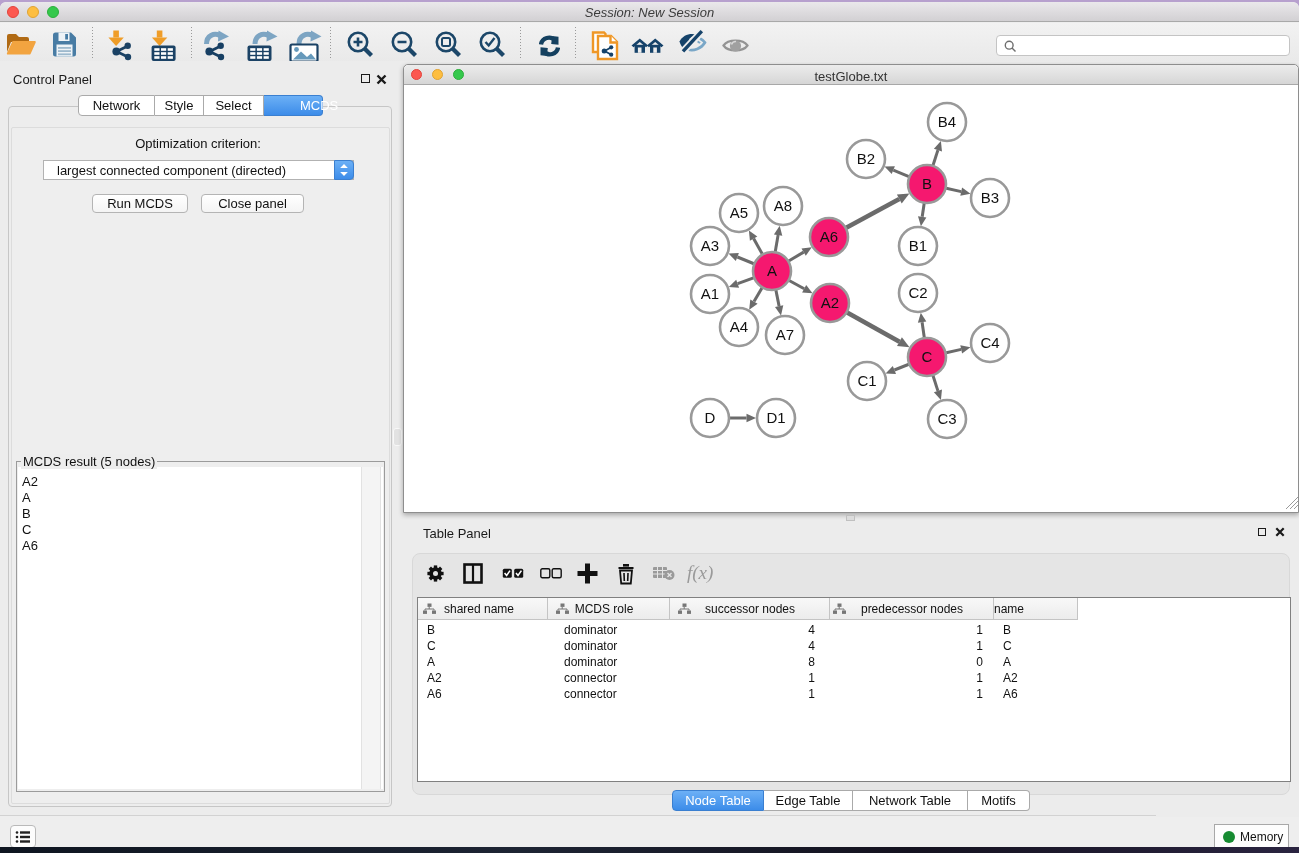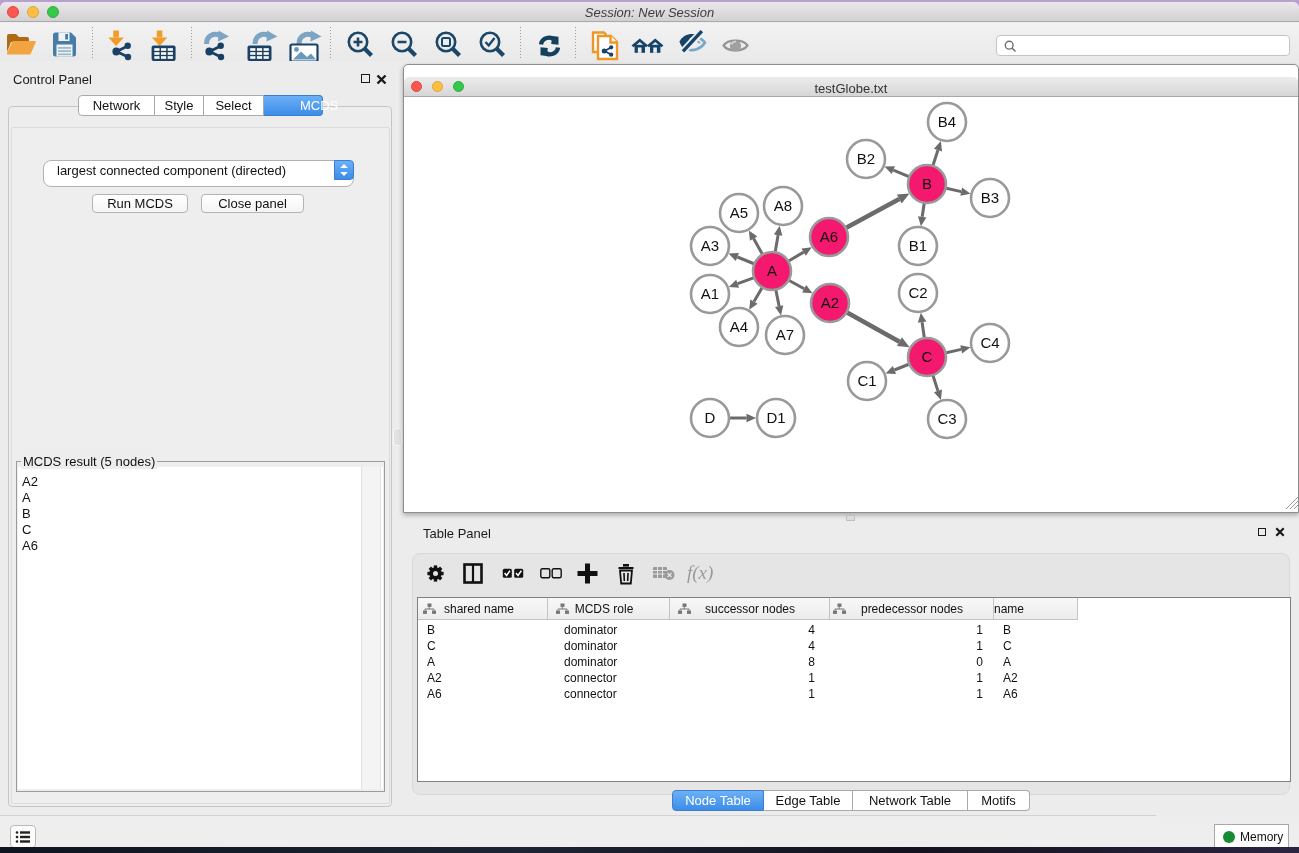--- a/index.html
+++ b/index.html
@@ -231,7 +231,7 @@
   <div class="abs" style="left:393px; top:426px; width:9px; height:18px; background:#e2e2e2; border:1px solid #f8f8f8; border-radius:3px;"></div>
 
   <div class="abs" id="netwin" style="left:403px; top:62px; width:896px; height:449px; background:#fff; border:1px solid #8e8e8e; border-radius:5px 5px 0 0; box-shadow:0 2px 5px rgba(0,0,0,0.3);">
-    <div class="abs" style="left:0; top:0; width:894px; height:20px; background:linear-gradient(#ececec,#d6d6d6); border-bottom:1px solid #a8a8a8; border-radius:5px 5px 0 0;margin-top:12px;">
+    <div class="abs" style="left:0; top:0; width:894px; height:20px; background:linear-gradient(#ececec,#d6d6d6); border-bottom:1px solid #a8a8a8; border-radius:5px 5px 0 0;">
       <div class="tl" style="left:7px; top:4px; width:11px; height:11px; background:#fc5850; border:1px solid #e2443c;"></div>
       <div class="tl" style="left:28px; top:4px; width:11px; height:11px; background:#fdbe41; border:1px solid #e0a333;"></div>
       <div class="tl" style="left:49px; top:4px; width:11px; height:11px; background:#35c84c; border:1px solid #2cae3c;"></div>

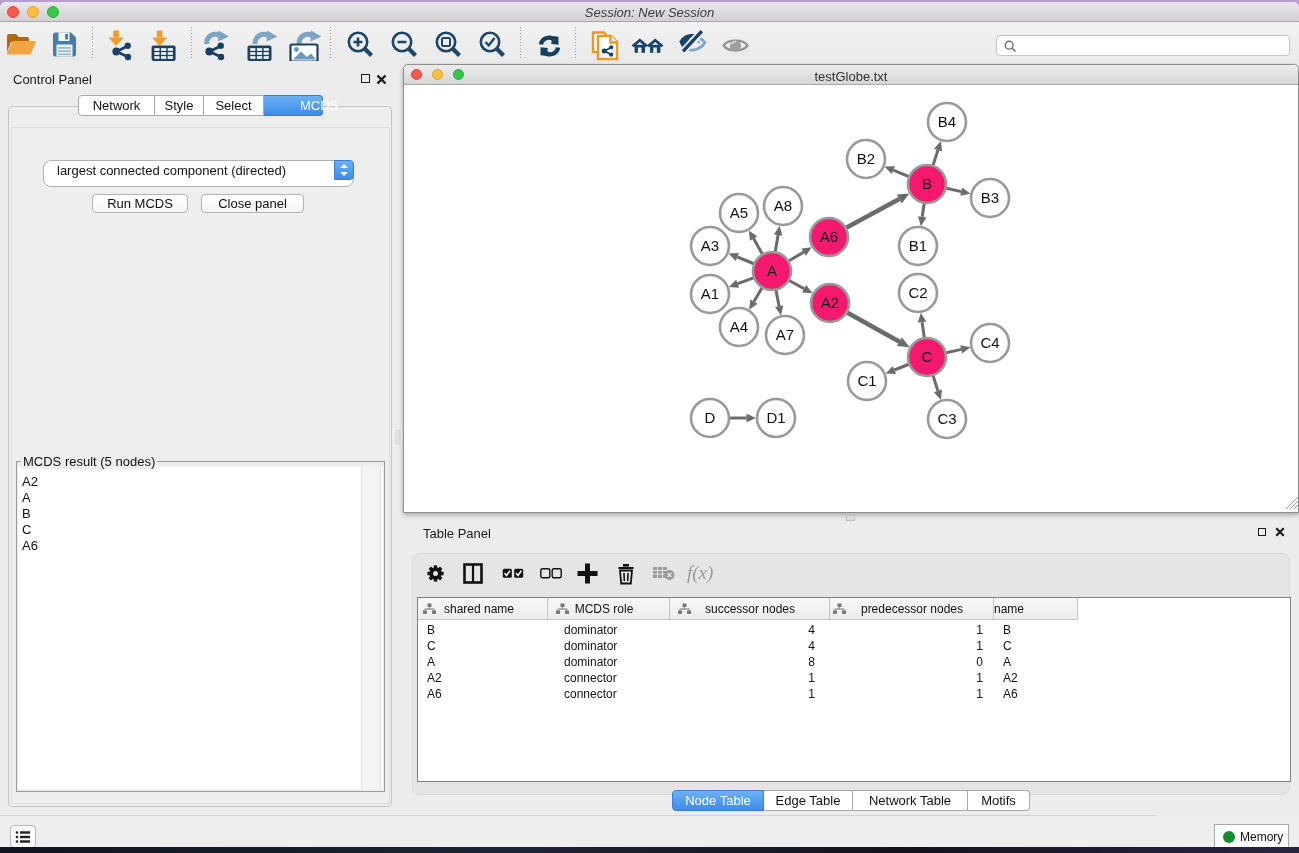--- a/index.html
+++ b/index.html
@@ -207,6 +207,7 @@
       <div class="abs" style="left:186px; top:0; width:59px; height:21px; background:linear-gradient(#6cb0f6,#3c8ce9); border:1px solid #3a7fd0; border-left:none; border-radius:0 4px 4px 0; text-align:center; line-height:20px; color:#fff;padding-left:36px;">MCDS</div>
     </div>
 
+    <div class="abs" style="left:0; top:75px; width:396px; text-align:center; font-size:13px; color:#111;">Optimization criterion:</div>
 
     <div class="abs" style="left:43px; top:99px; width:311px; height:27px; background:#fff; border:1px solid #b2b2b2; border-radius:8px;">
       <div class="abs" style="left:13px; top:2px; font-size:13px; color:#111;">largest connected component (directed)</div>

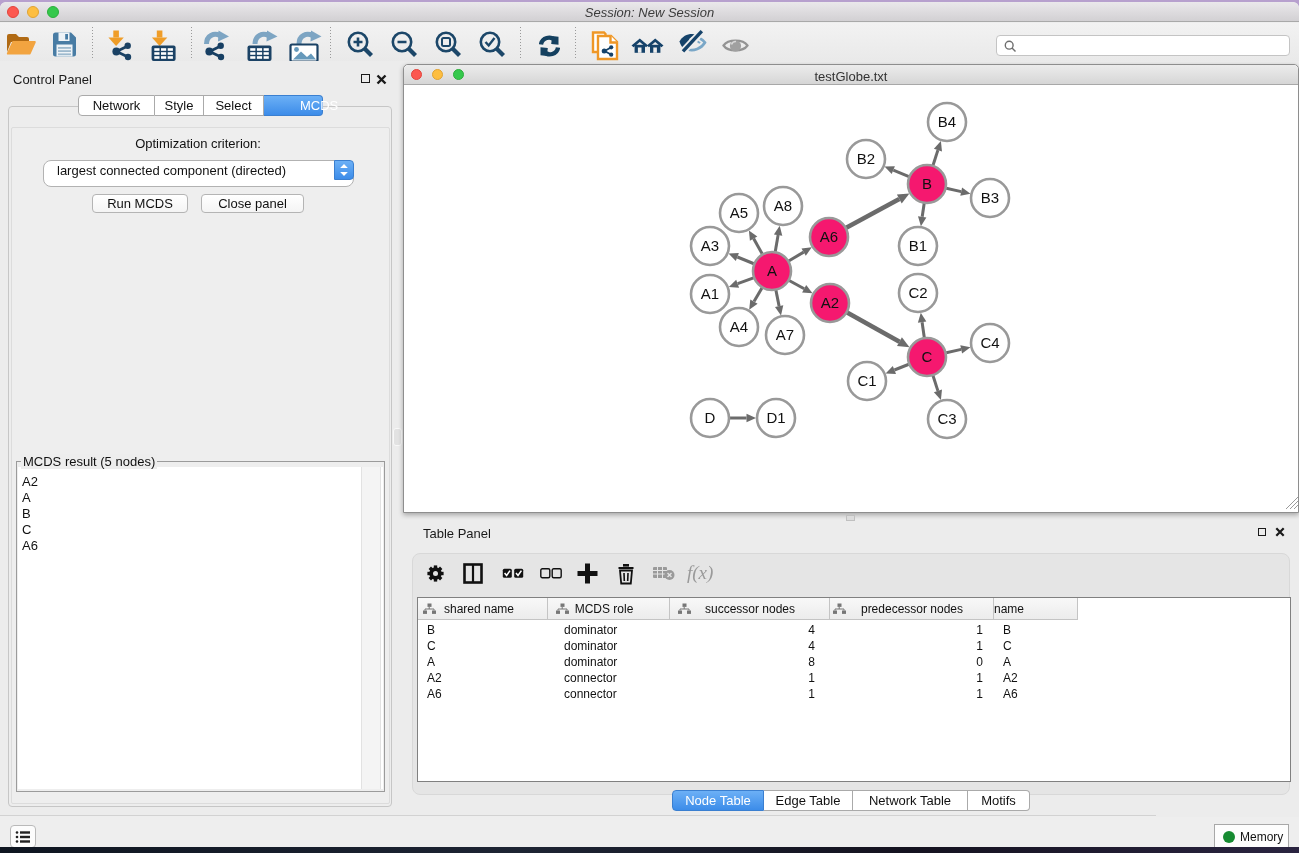--- a/index.html
+++ b/index.html
@@ -209,7 +209,7 @@
 
     <div class="abs" style="left:0; top:75px; width:396px; text-align:center; font-size:13px; color:#111;">Optimization criterion:</div>
 
-    <div class="abs" style="left:43px; top:99px; width:311px; height:27px; background:#fff; border:1px solid #b2b2b2; border-radius:8px;">
+    <div class="abs" style="left:43px; top:99px; width:311px; height:20px; background:#fff; border:1px solid #b2b2b2; border-radius:0;">
       <div class="abs" style="left:13px; top:2px; font-size:13px; color:#111;">largest connected component (directed)</div>
       <div class="abs" style="right:-1px; top:-1px; width:20px; height:20px; background:linear-gradient(#6cb0f6,#3c8ce9); border:1px solid #3a7fd0; border-radius:0 4px 4px 0;">
         <svg width="10" height="14" viewBox="0 0 10 14" style="margin:2px 0 0 4px;">

